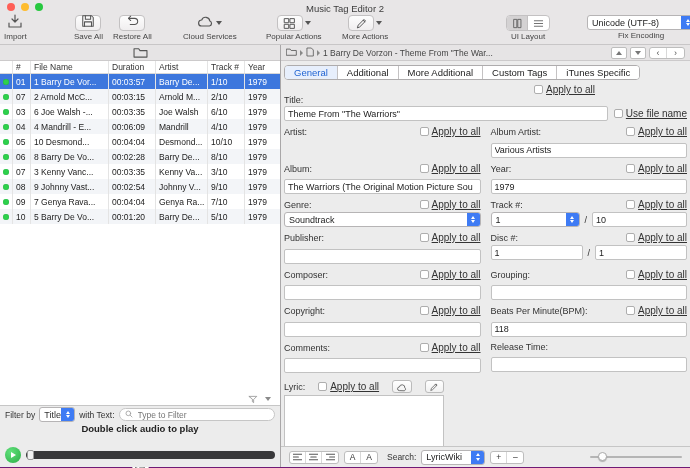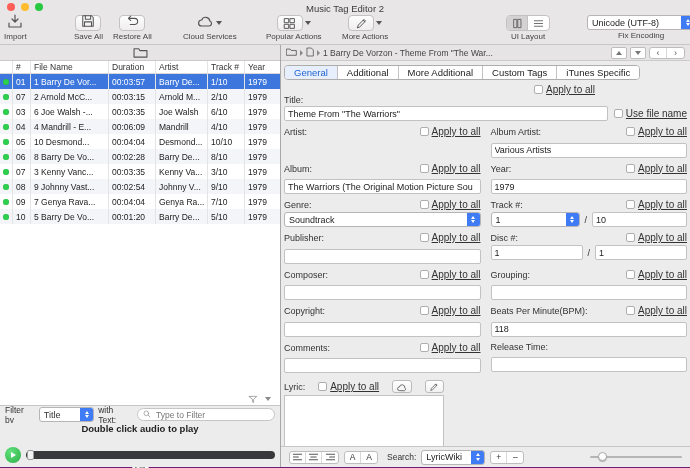--- a/index.html
+++ b/index.html
@@ -361,7 +361,7 @@
 
       <div class="filterbar">
         <span>Filter by</span>
-        <div class="popup" style="width:56px">
+        <div class="popup" style="width:36px">
           <div class="pval">Title</div>
           <div class="pchev">
               <span class="tri-up"></span>

